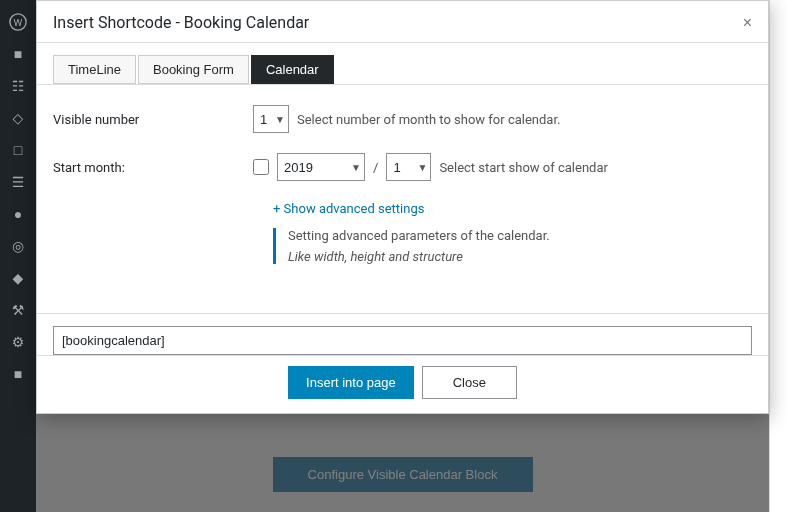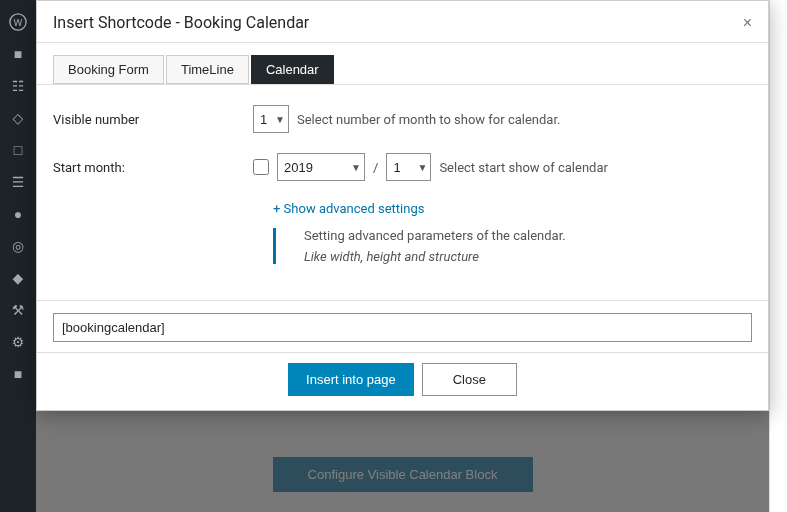--- a/index.html
+++ b/index.html
@@ -360,8 +360,8 @@
     <div class="modal-body">
 
       <div class="tabs">
+        <button class="tab">TimeLine</button>
         <button class="tab">Booking Form</button>
-        <button class="tab">TimeLine</button>
         <button class="tab active">Calendar</button>
       </div>
 

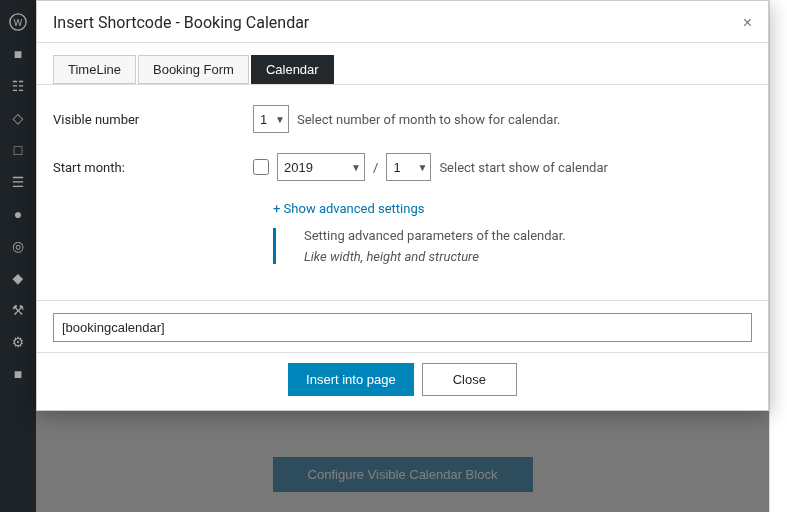--- a/index.html
+++ b/index.html
@@ -253,8 +253,8 @@
     .advanced-box {
       margin-left: 220px;
       border-left: 3px solid #0073aa;
-      padding-left: 28px;
-      margin-bottom: 16px;
+      padding-left: 12px;
+      margin-bottom: 29px;
     }
 
     .advanced-box p {

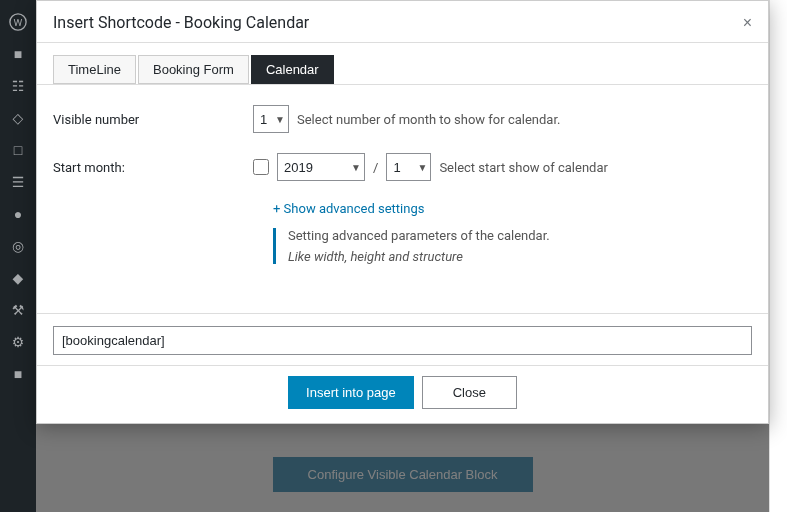--- a/index.html
+++ b/index.html
@@ -271,7 +271,7 @@
     
     .shortcode-row {
       padding: 0 16px;
-      margin-bottom: 10px;
+      margin-bottom: 0;
     }
 
     .shortcode-input {

